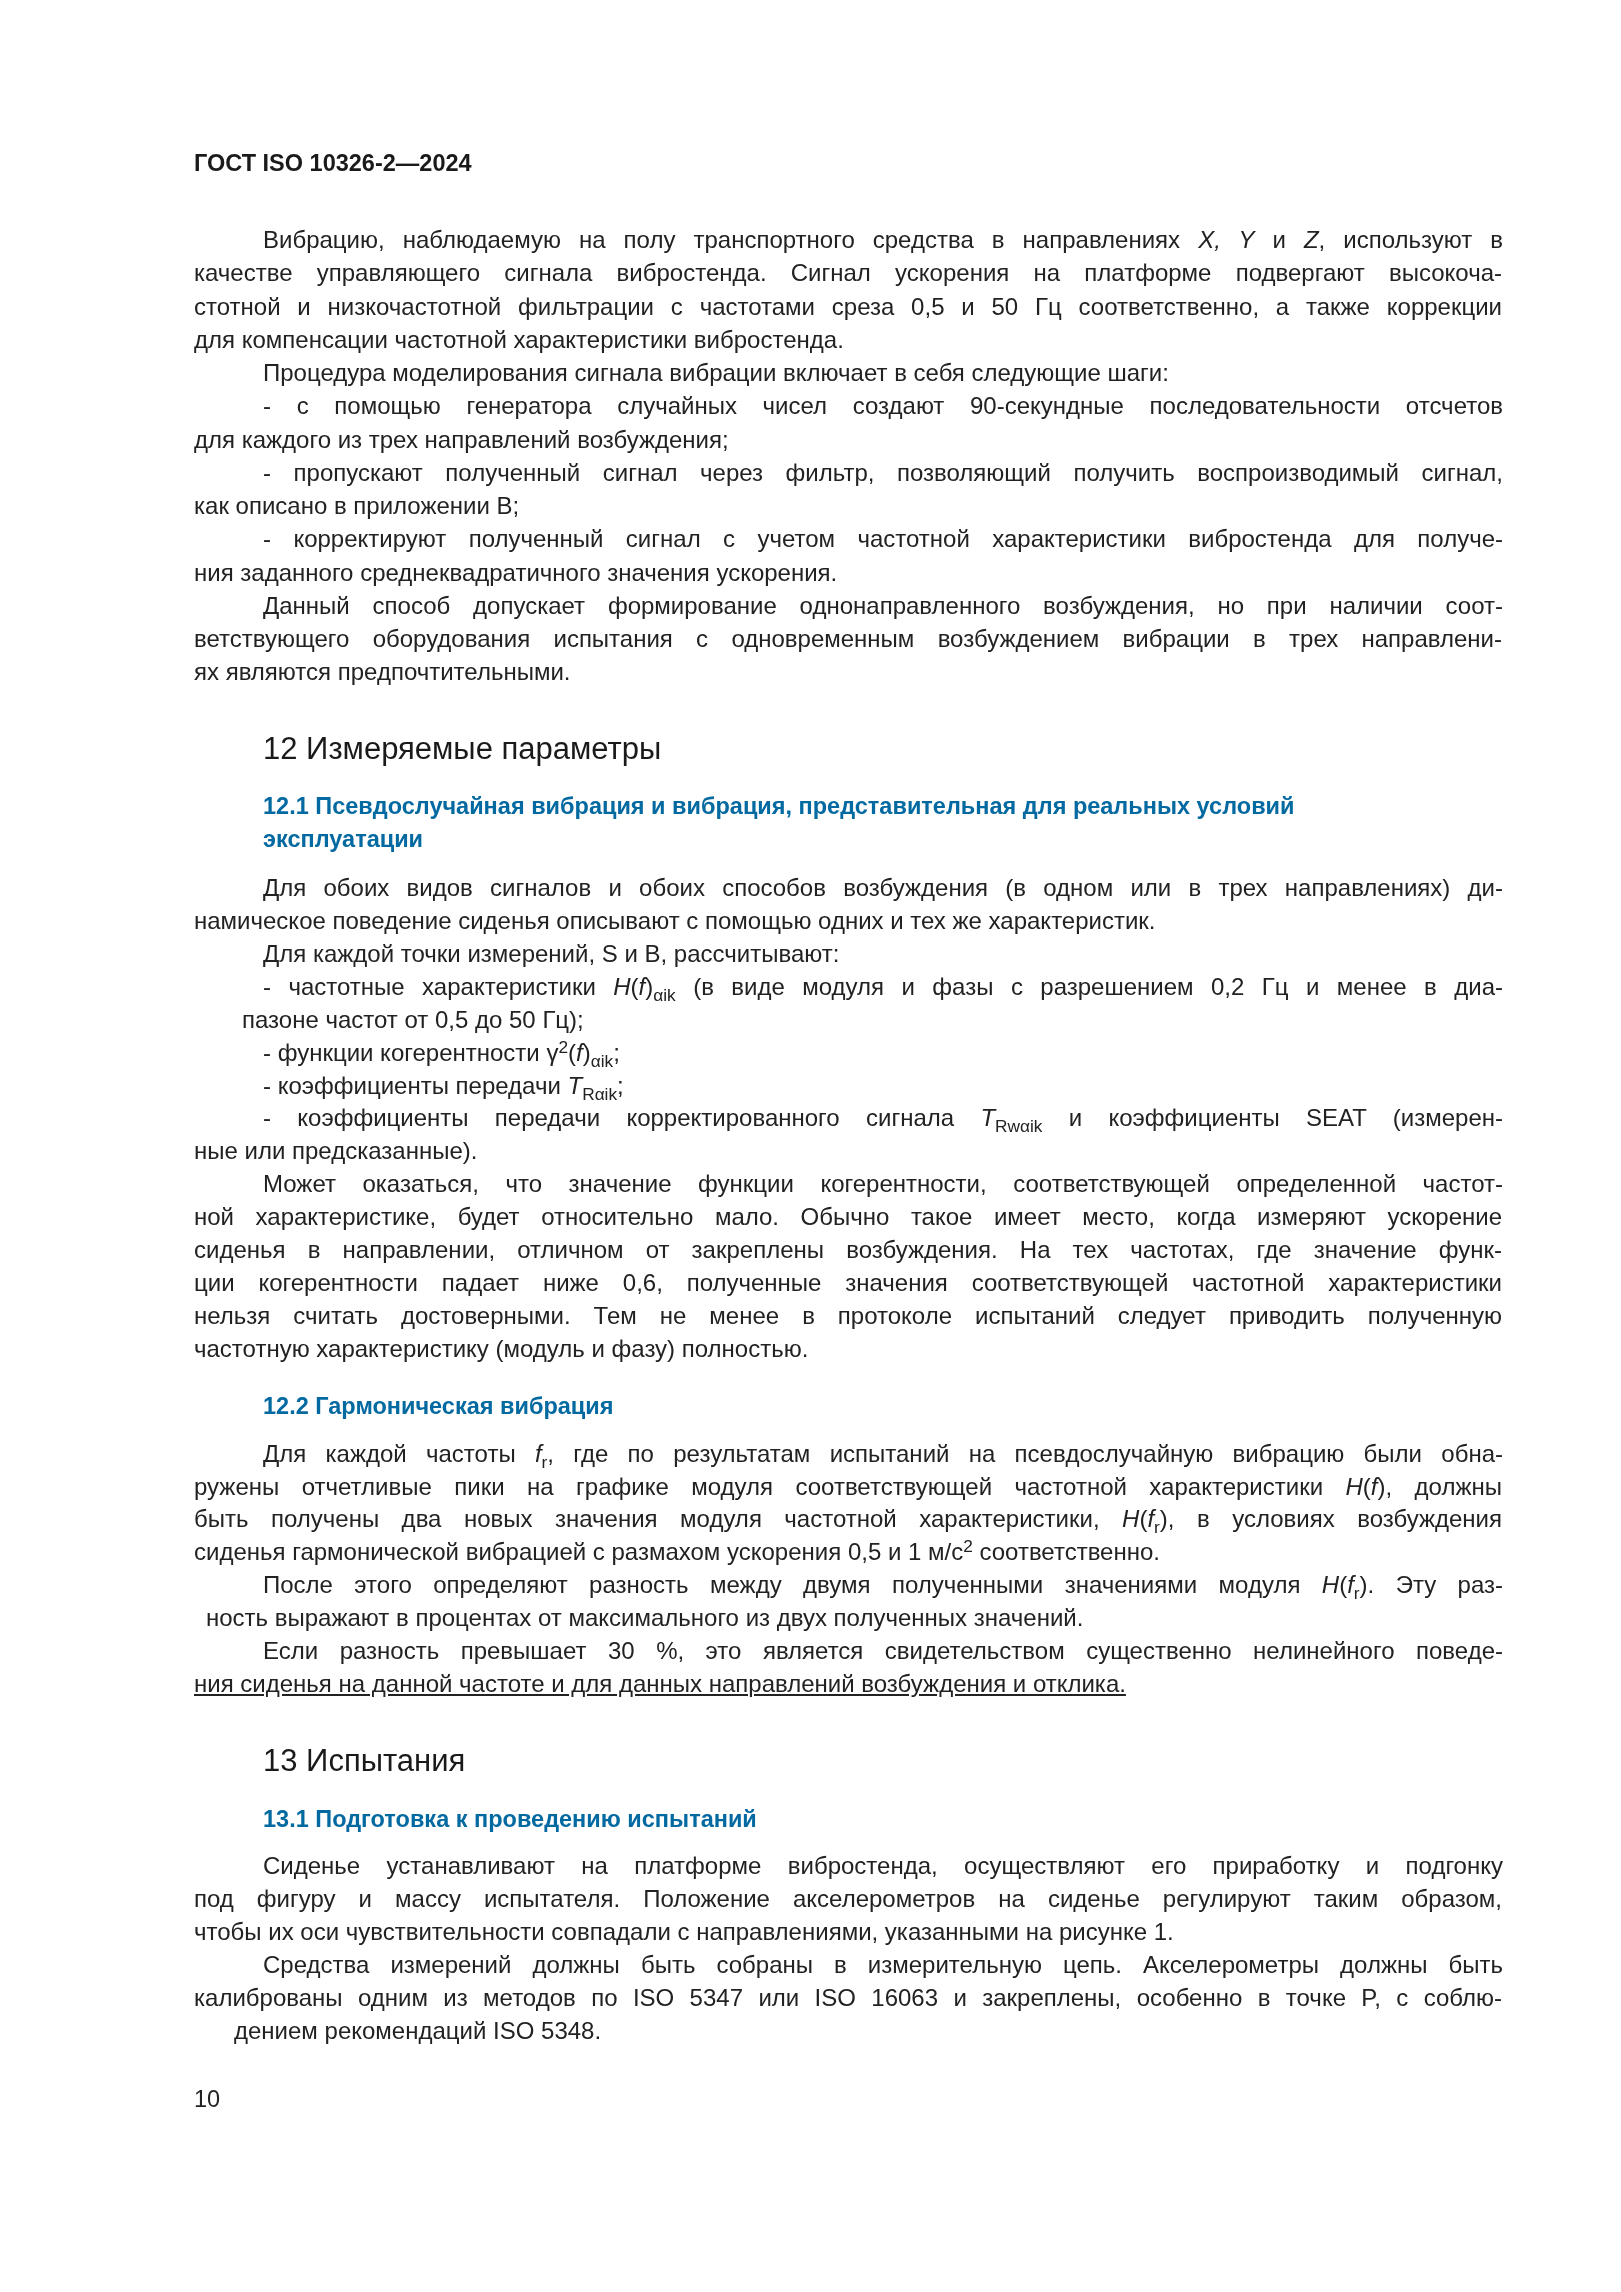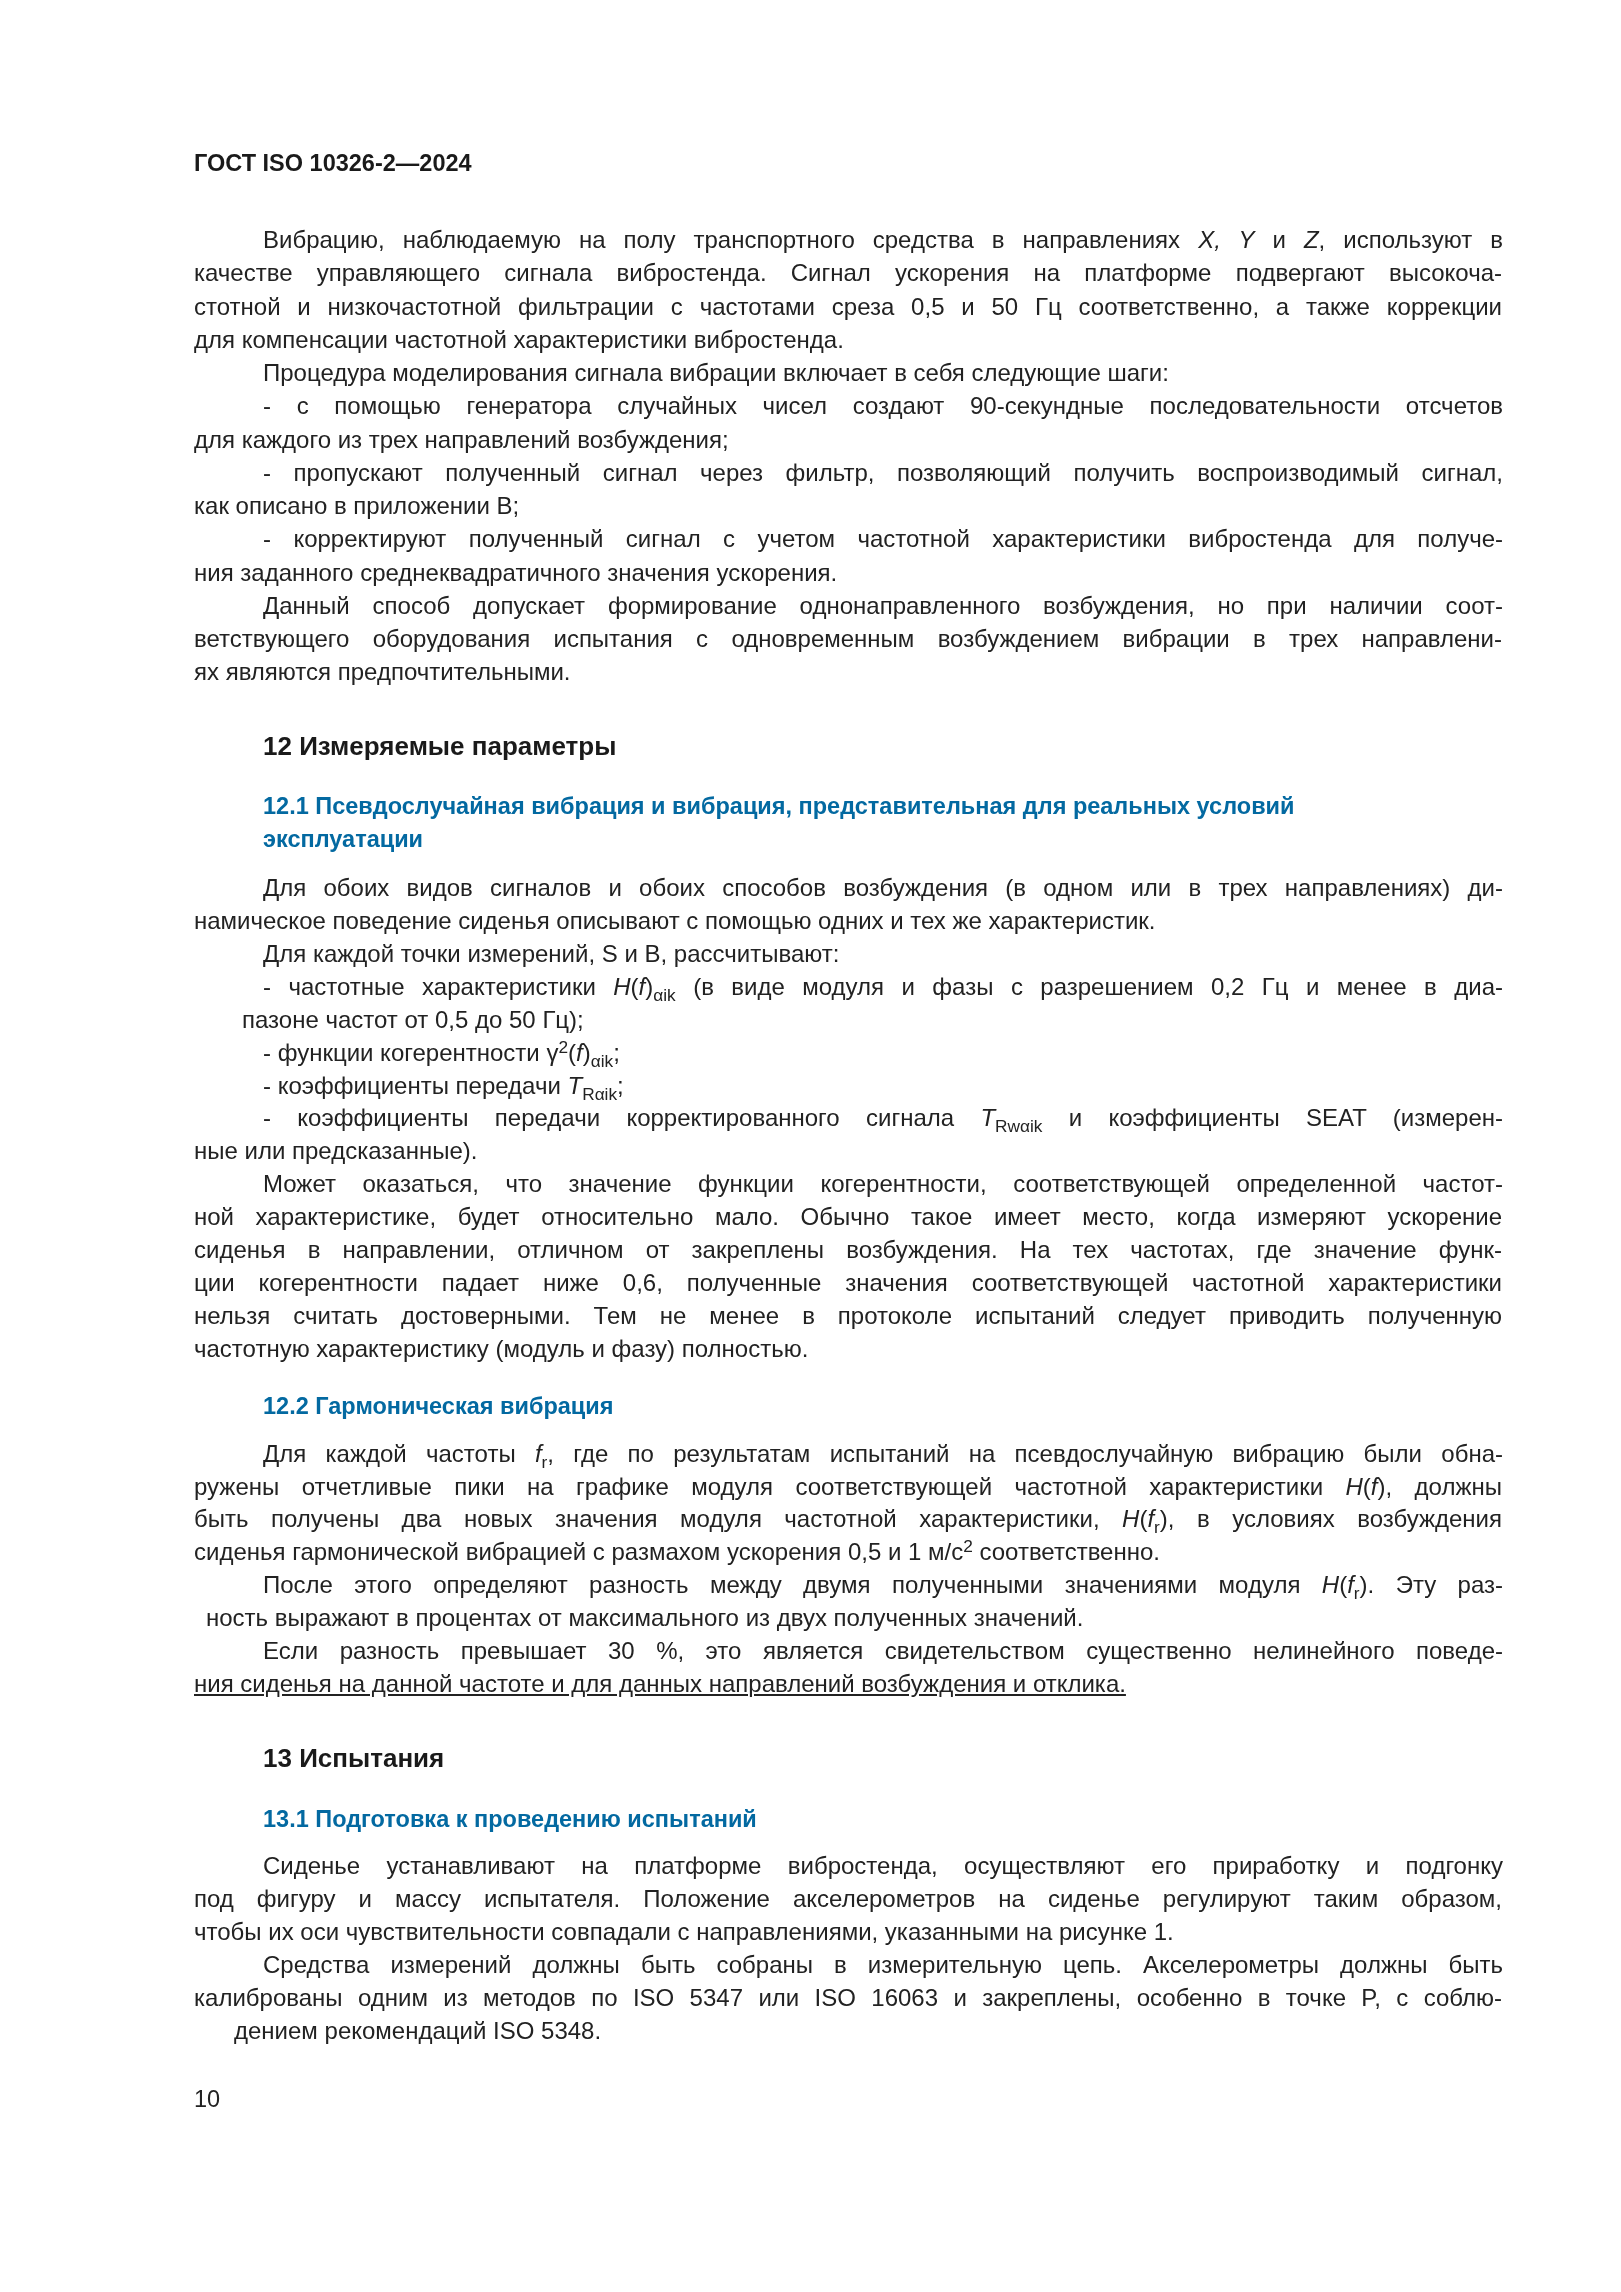--- a/index.html
+++ b/index.html
@@ -13,7 +13,7 @@
   .line sub { font-size: 0.72em; vertical-align: -0.32em; line-height: 0; }
   .line sup { font-size: 0.72em; vertical-align: 0.45em; line-height: 0; }
   .header { position: absolute; left: 194px; font-weight: bold; font-size: 23.5px; color: #1a1a1a; line-height: 1; }
-  .h2 { position: absolute; left: 263px; font-weight: bold; font-size: 26px; color: #1a1a1a; line-height: 1; }
+  .h2 { position: absolute; left: 263px; font-weight: normal; font-size: 31px; color: #1a1a1a; line-height: 1; }
   .h3 { position: absolute; left: 263px; font-weight: bold; font-size: 23.5px; color: #0369a1; line-height: 1; width: 1240px; white-space: nowrap; }
   .pagenum { position: absolute; left: 194px; font-size: 23.5px; color: #222; line-height: 1; }
 </style>

